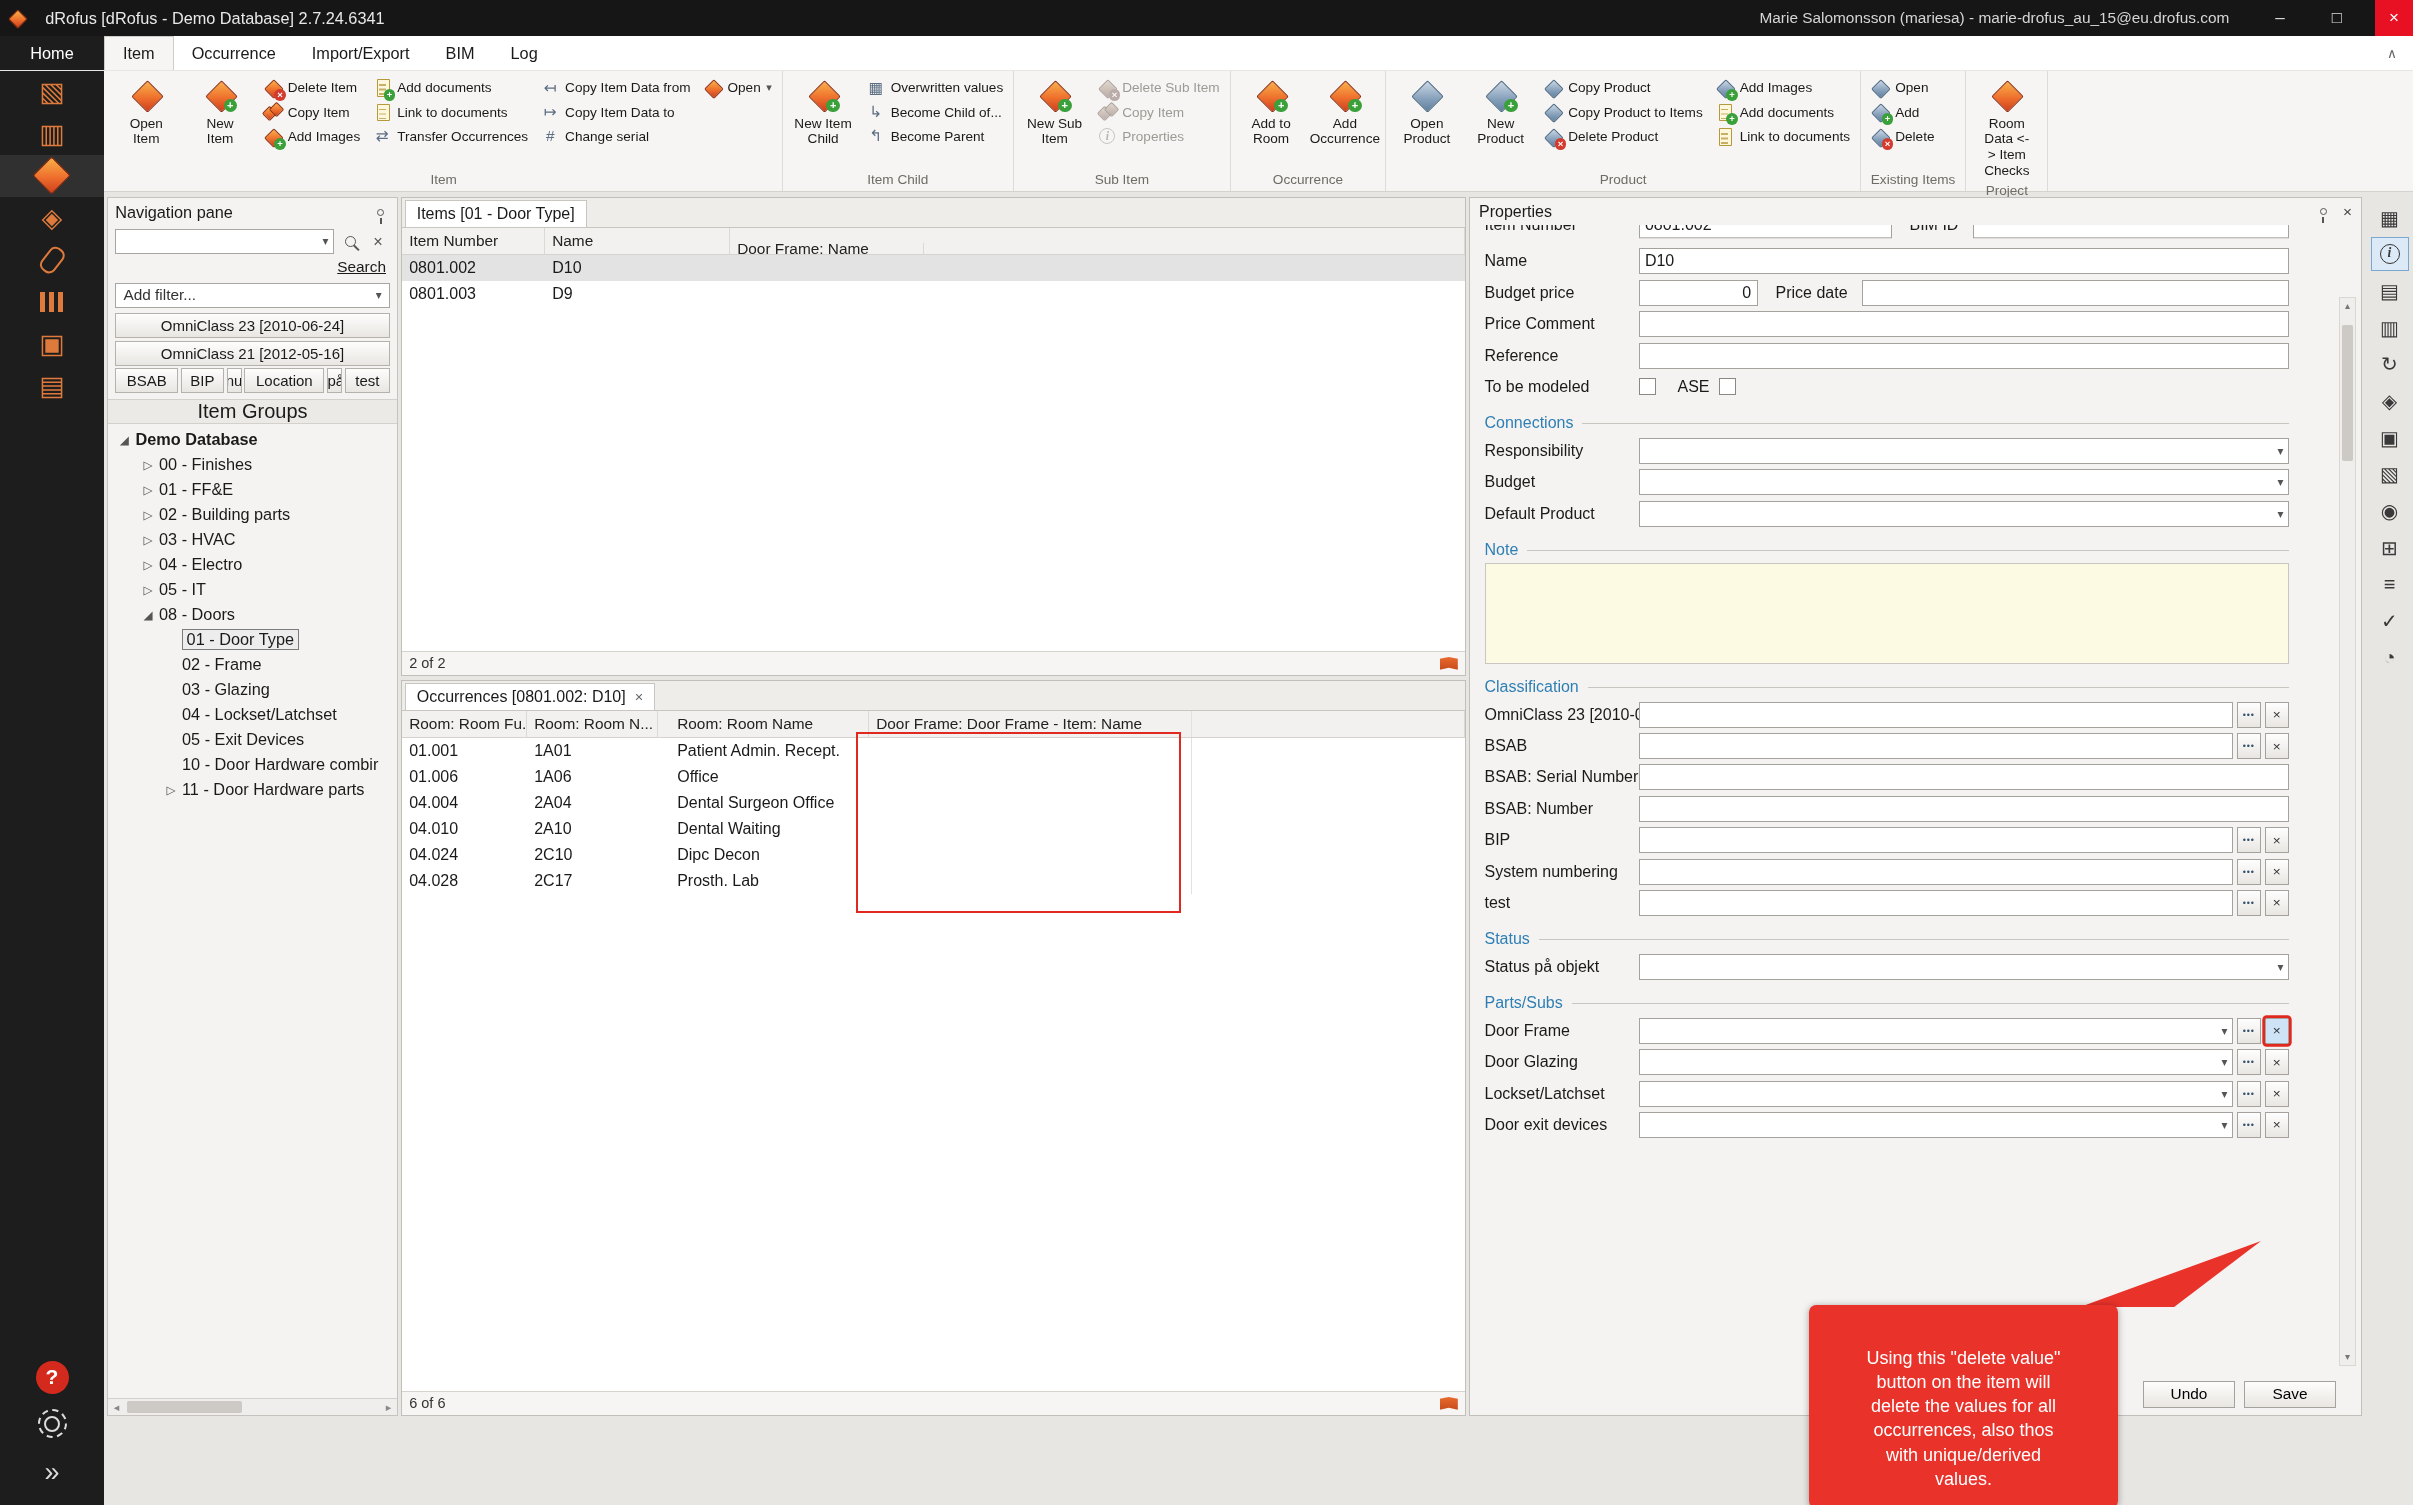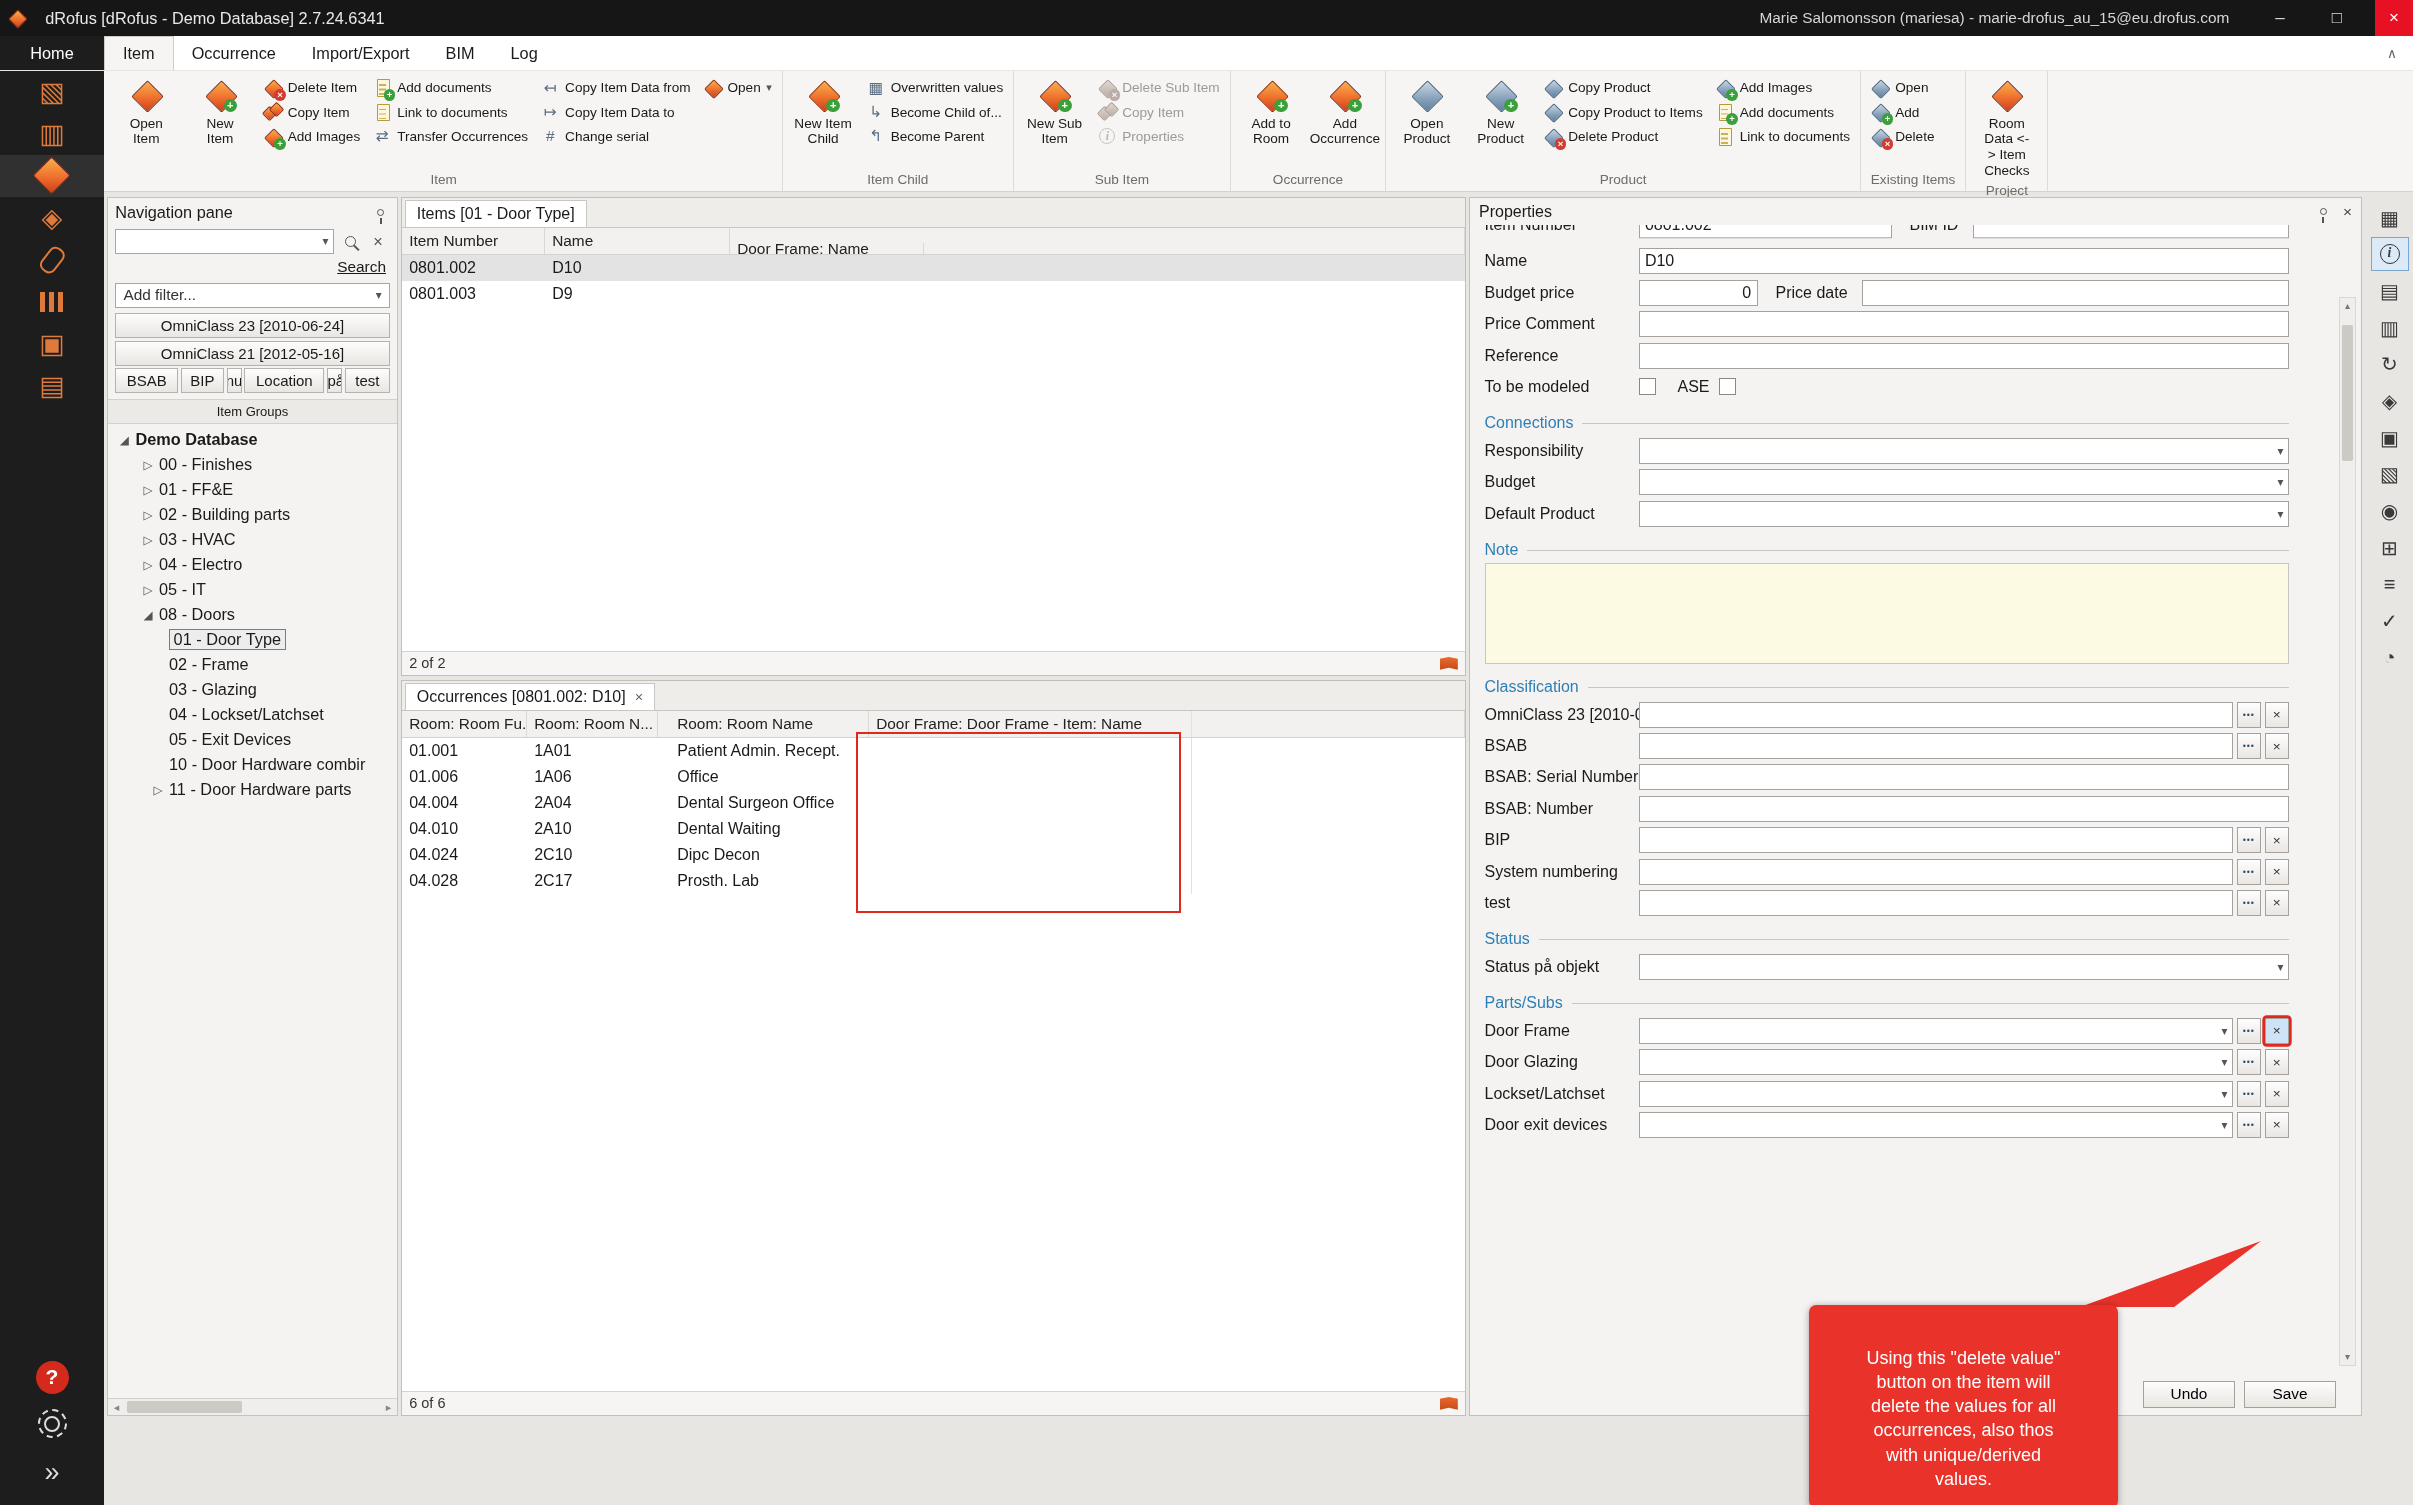--- a/index.html
+++ b/index.html
@@ -85,7 +85,7 @@
   .chip.full { flex:0 0 100%; }
   .chip.fx70 { flex:0 0 63px; } .chip.fx48 { flex:0 0 43px; } .chip.fx86 { flex:0 0 80px; } .chip.fx52 { flex:0 0 45px; }
   .chip.grow { flex:1; }
-  .groups-header { height:25px; background:#eceae6; border-top:0.9px solid #d4d1cd; border-bottom:0.9px solid #d4d1cd; display:flex; align-items:center; justify-content:center; font-size:13px; }
+  .groups-header { height:25px; background:#eceae6; border-top:0.9px solid #d4d1cd; border-bottom:0.9px solid #d4d1cd; display:flex; align-items:center; justify-content:center; font-size:20px; }
   .tree { flex:1; overflow:hidden; padding-top:3.6px; }
   .treeitem { height:25px; display:flex; align-items:center; font-size:16.3px; white-space:nowrap; overflow:hidden; }
   .arrow { width:22px; text-align:center; color:#555; font-size:11.8px; flex:none; }

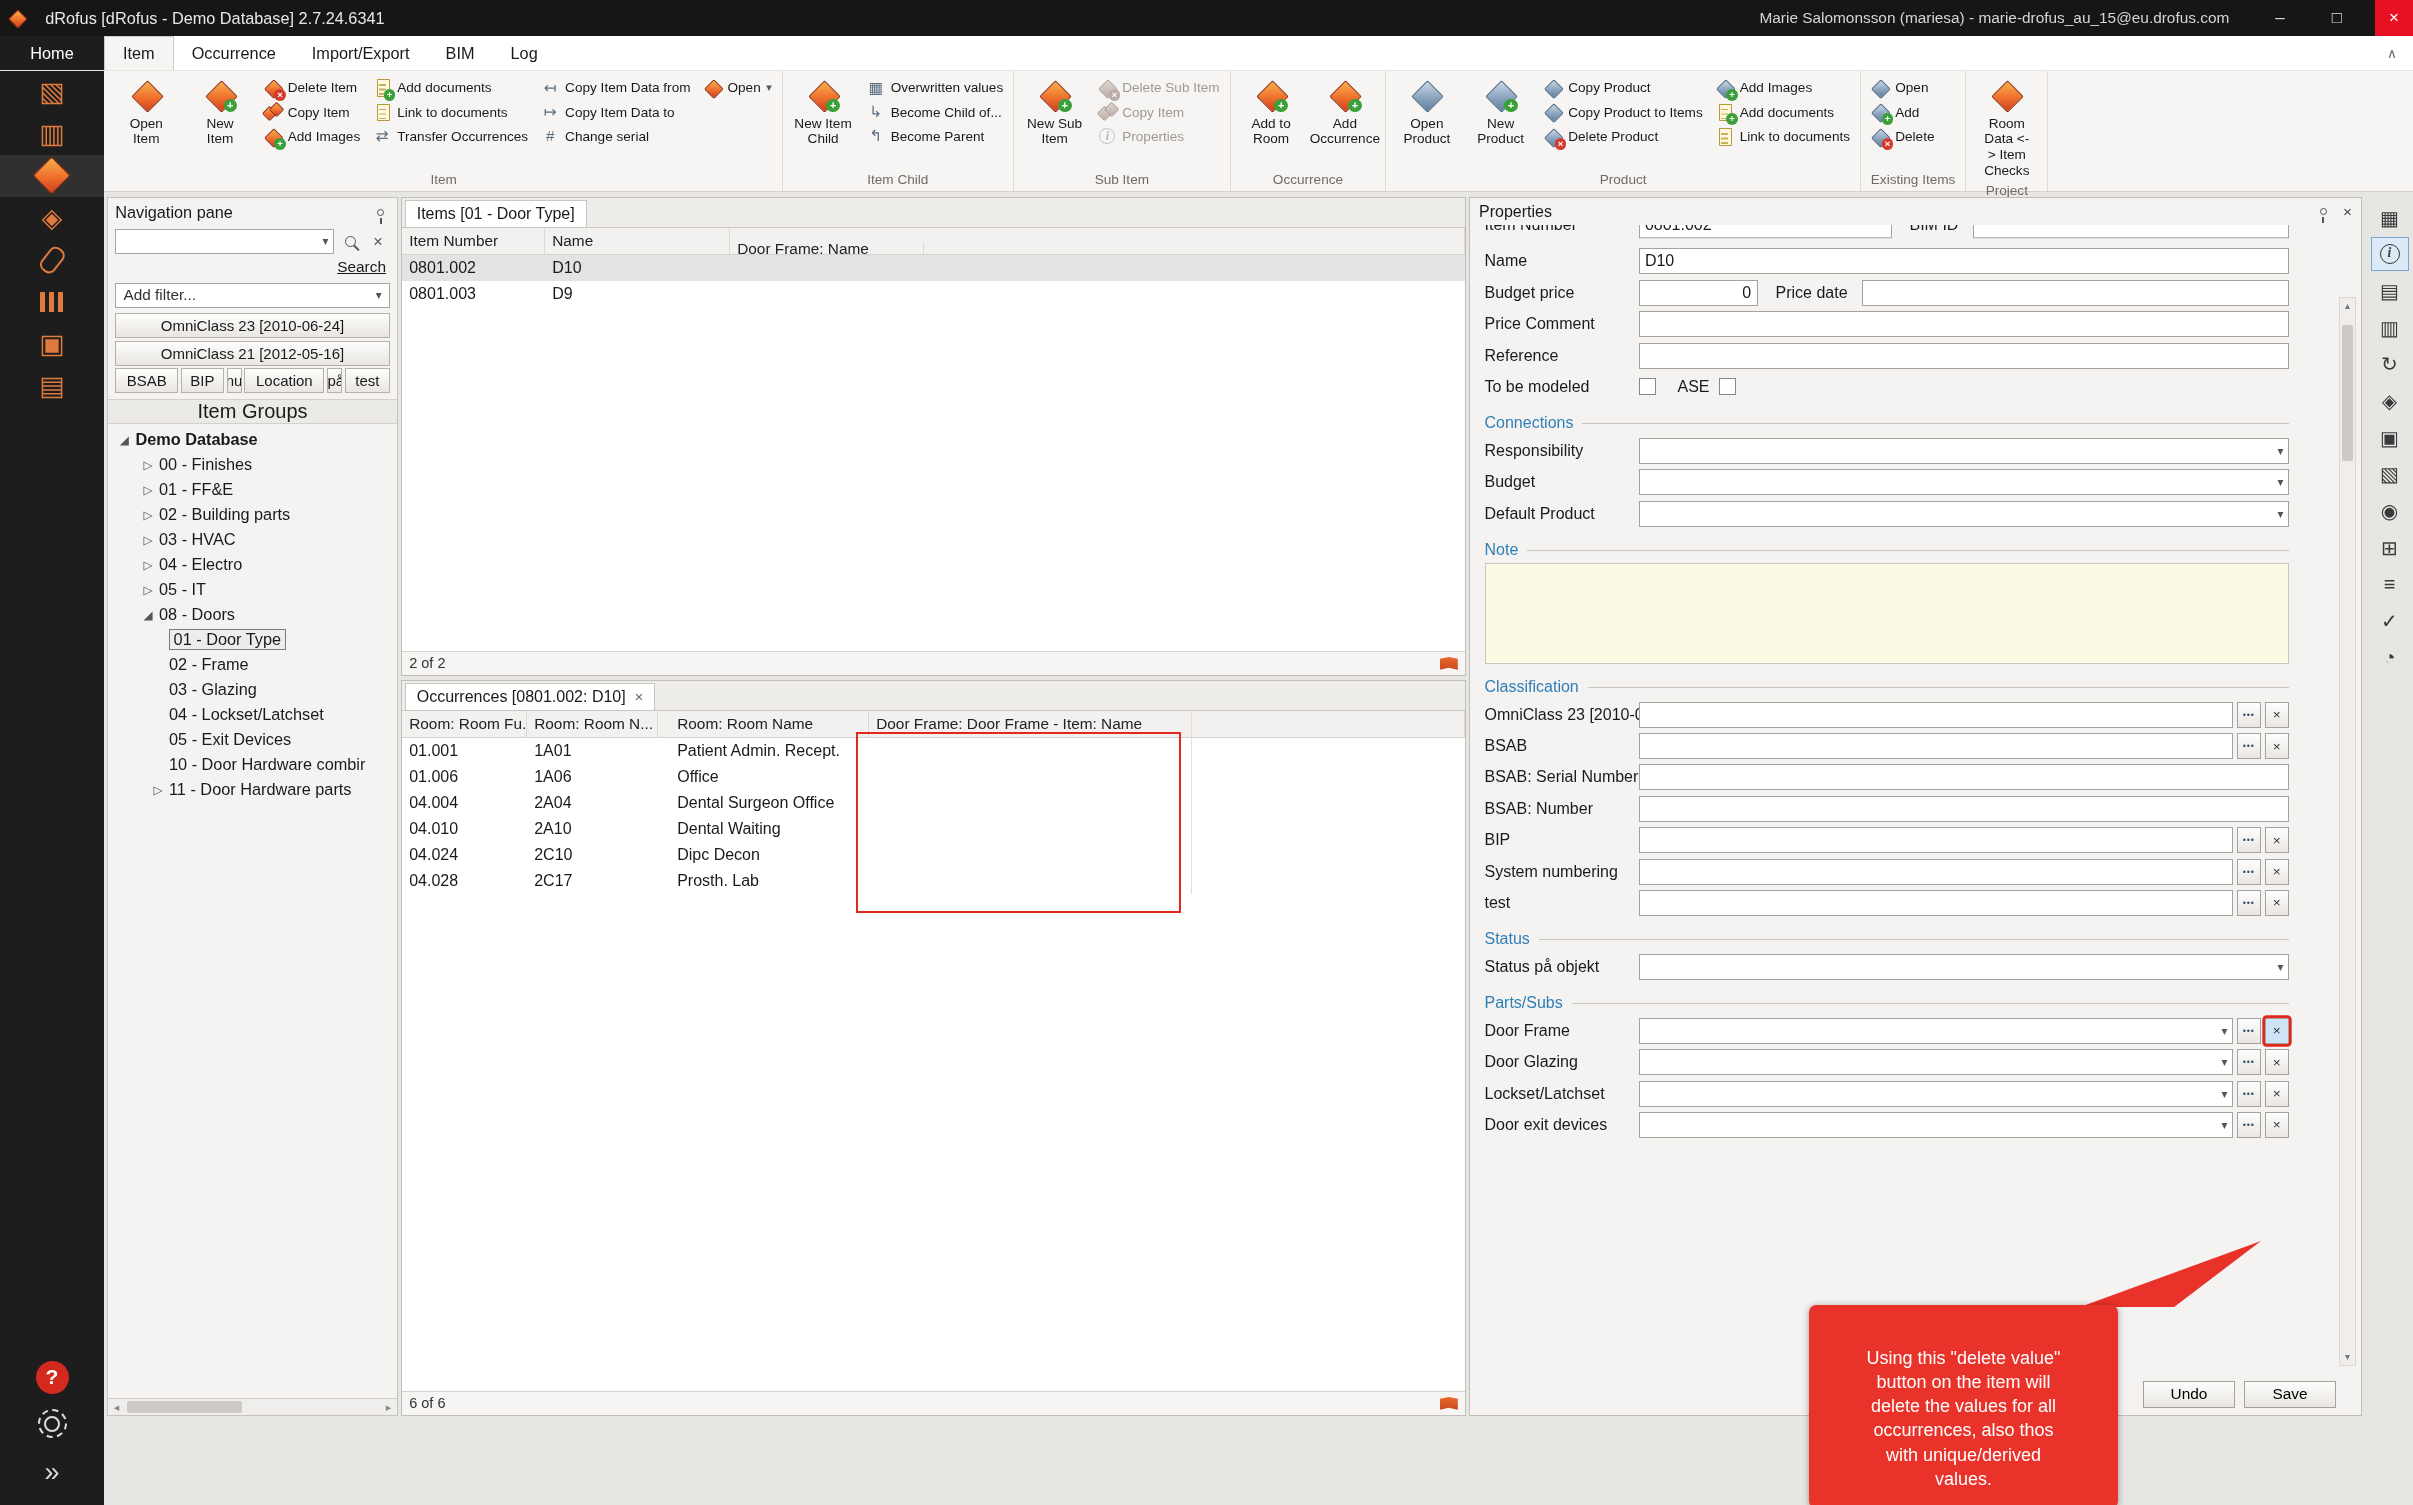--- a/index.html
+++ b/index.html
@@ -89,7 +89,7 @@
   .tree { flex:1; overflow:hidden; padding-top:3.6px; }
   .treeitem { height:25px; display:flex; align-items:center; font-size:16.3px; white-space:nowrap; overflow:hidden; }
   .arrow { width:22px; text-align:center; color:#555; font-size:11.8px; flex:none; }
-  .lvl0 { padding-left:5.4px; } .lvl1 { padding-left:29px; } .lvl2 { padding-left:39px; }
+  .lvl0 { padding-left:5.4px; } .lvl1 { padding-left:29px; } .lvl2 { padding-left:52px; }
   .treeitem.bold .tlabel { font-weight:bold; }
   .treeitem.selected .tlabel { background:#ededed; border:0.9px solid #7b7b7b; padding:0 3.6px; }
   .hscroll { height:17px; background:#f0eeec; border-top:0.9px solid #d4d1cd; display:flex; align-items:center; }

